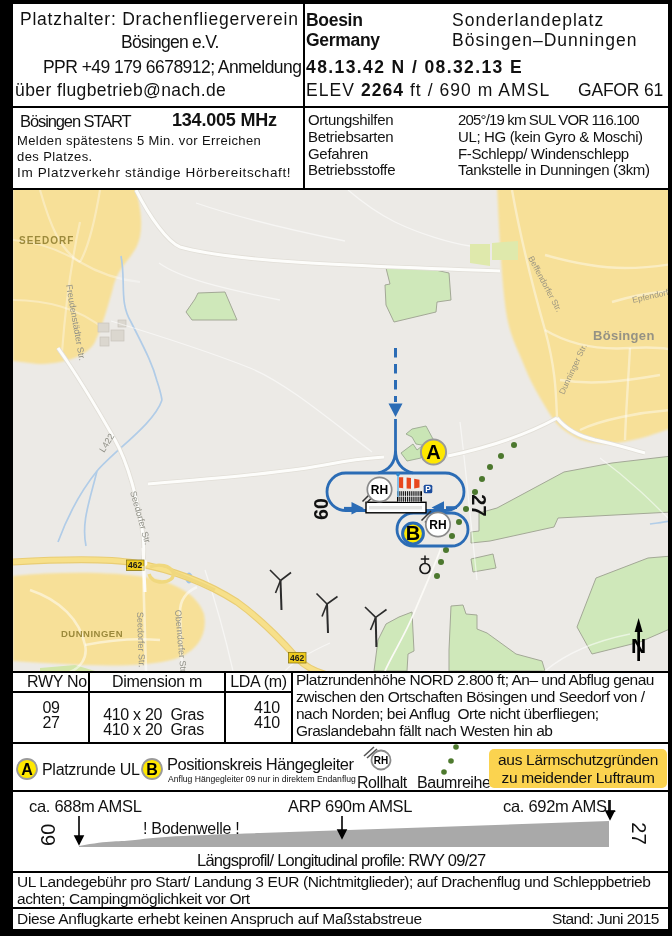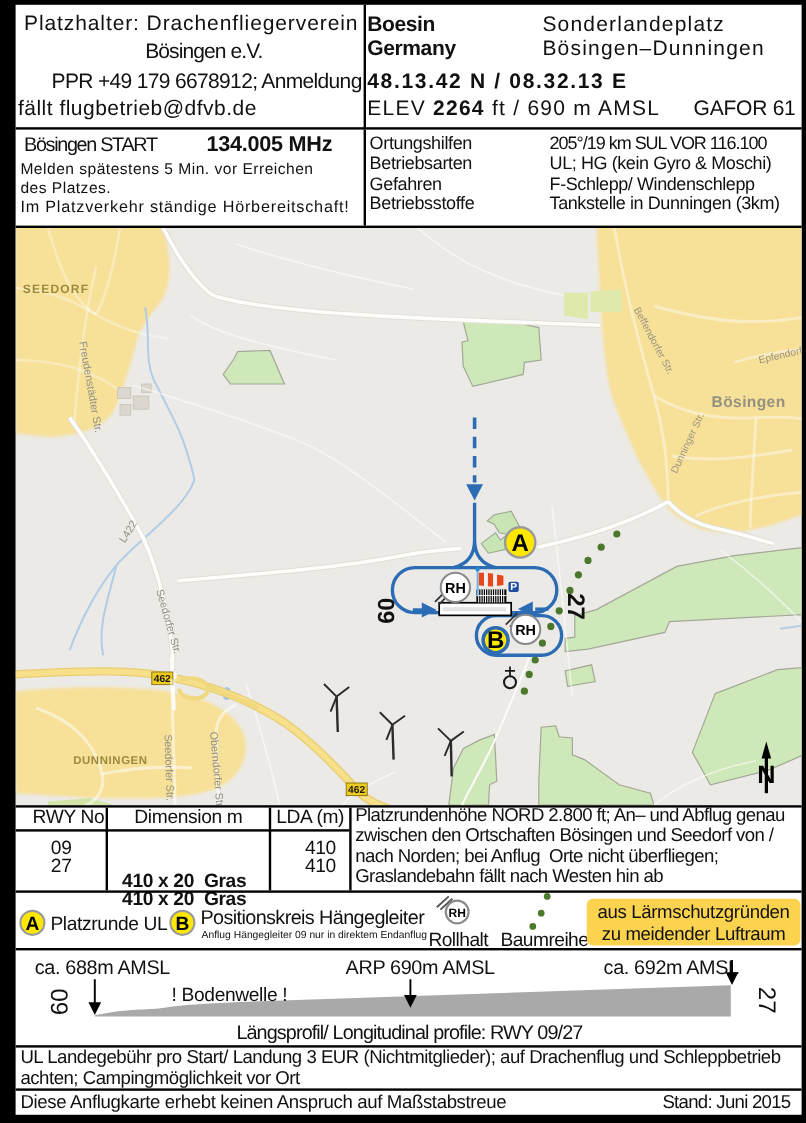--- a/index.html
+++ b/index.html
@@ -21,7 +21,7 @@
 
 <div class="abs" style="left:43px;top:57px;font-size:17.5px;letter-spacing:-0.55px;white-space:nowrap;">PPR +49 179 6678912; Anmeldung</div>
 
-<div class="abs" style="left:15px;top:80px;font-size:17.5px;letter-spacing:0.4px;white-space:nowrap;">fällt flugbetrieb@dfvb.de</div>
+<div class="abs" style="left:15px;top:80px;font-size:17.5px;letter-spacing:0.4px;white-space:nowrap;">über flugbetrieb@nach.de</div>
 
 <div class="abs b" style="left:306px;top:10px;font-size:17.5px;letter-spacing:-0.3px;line-height:20px;">Boesin<br>Germany</div>
 

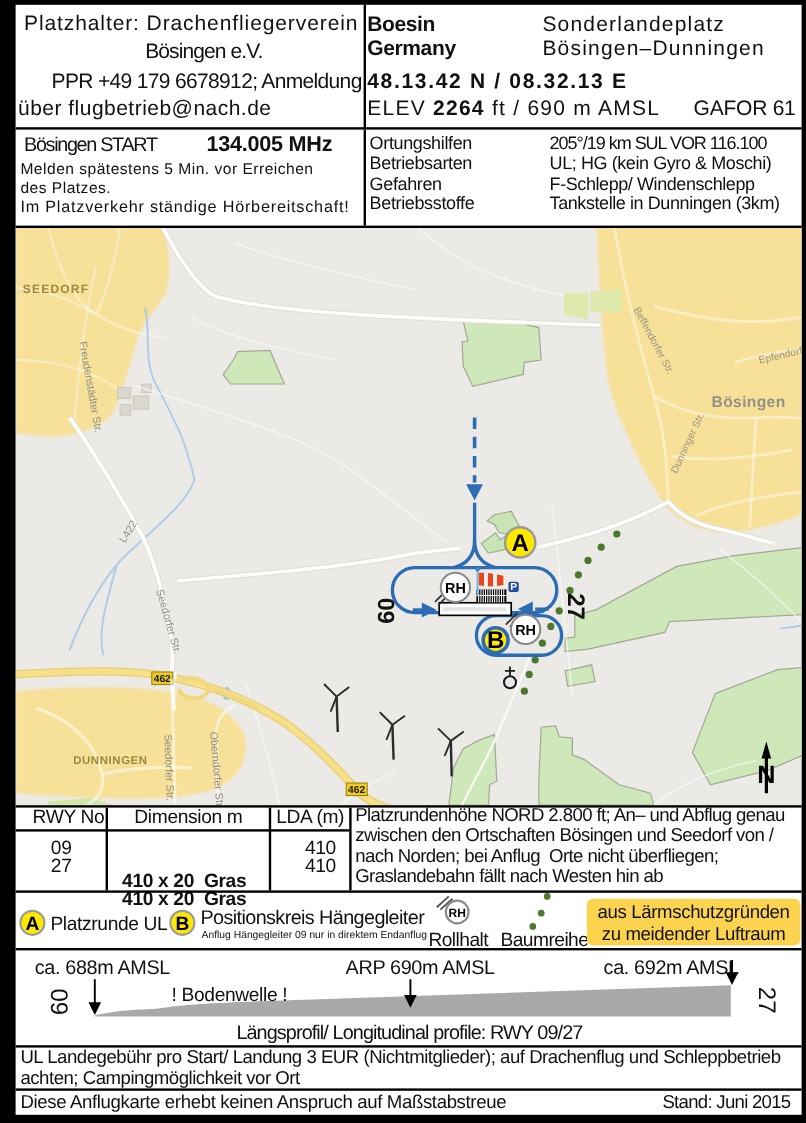--- a/index.html
+++ b/index.html
@@ -341,7 +341,7 @@
 <div class="abs" style="left:226px;top:673px;width:65px;text-align:center;font-size:16px;letter-spacing:-0.3px;">LDA (m)</div>
 
 <div class="abs" style="left:13px;top:701px;width:76px;text-align:center;font-size:16px;line-height:14.5px;letter-spacing:-0.3px;">09<br>27</div>
-<div class="abs" style="left:90px;top:728px;width:127px;text-align:center;font-size:16px;line-height:14.5px;letter-spacing:-0.3px;font-weight:bold;">410 x 20&nbsp; Gras<br>410 x 20&nbsp; Gras</div>
+<div class="abs" style="left:90px;top:708px;width:127px;text-align:center;font-size:16px;line-height:14.5px;letter-spacing:-0.3px;">410 x 20&nbsp; Gras<br>410 x 20&nbsp; Gras</div>
 <div class="abs" style="left:226px;top:701px;width:82px;text-align:center;font-size:16px;line-height:14.5px;letter-spacing:-0.3px;">410<br>410</div>
 
 <div class="abs" style="left:296px;top:672px;font-size:15.5px;letter-spacing:-0.5px;line-height:16.9px;white-space:nowrap;">Platzrundenhöhe NORD 2.800 ft; An– und Abflug genau<br>zwischen den Ortschaften Bösingen und Seedorf von /<br>nach Norden; bei Anflug&nbsp; Orte nicht überfliegen;<br>Graslandebahn fällt nach Westen hin ab</div>

